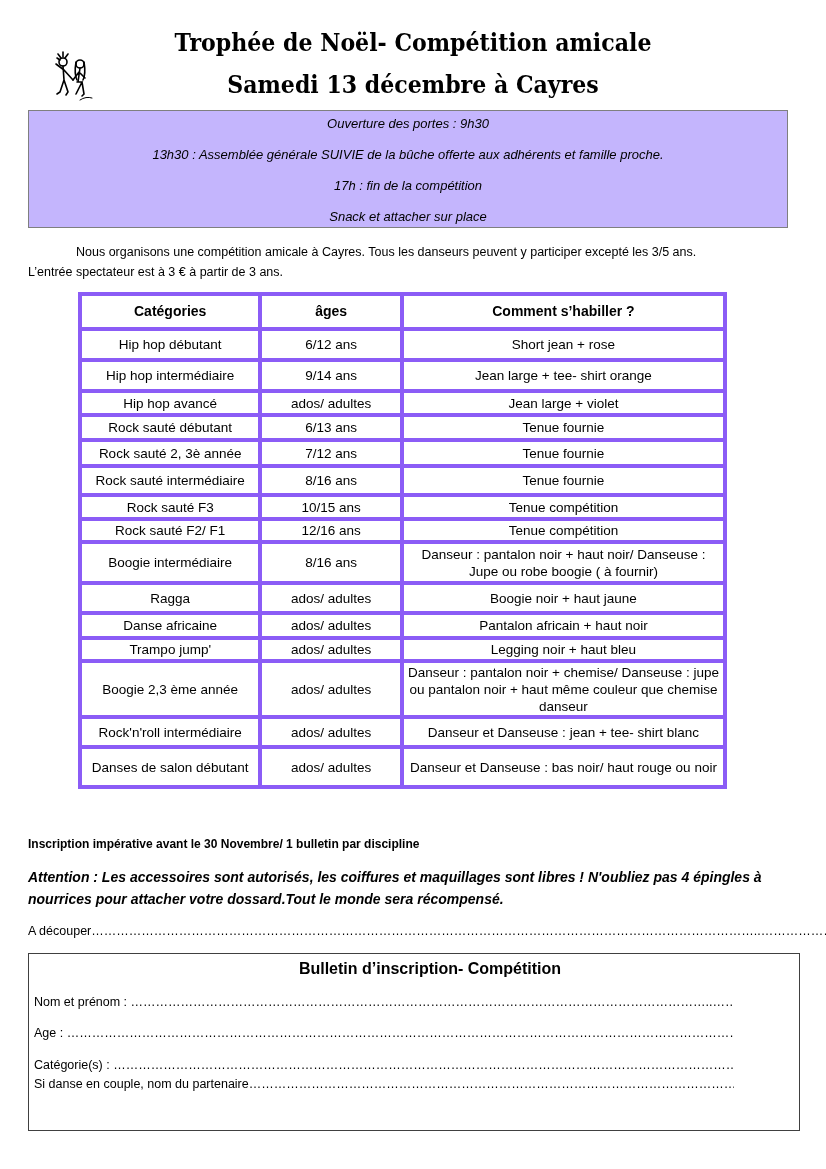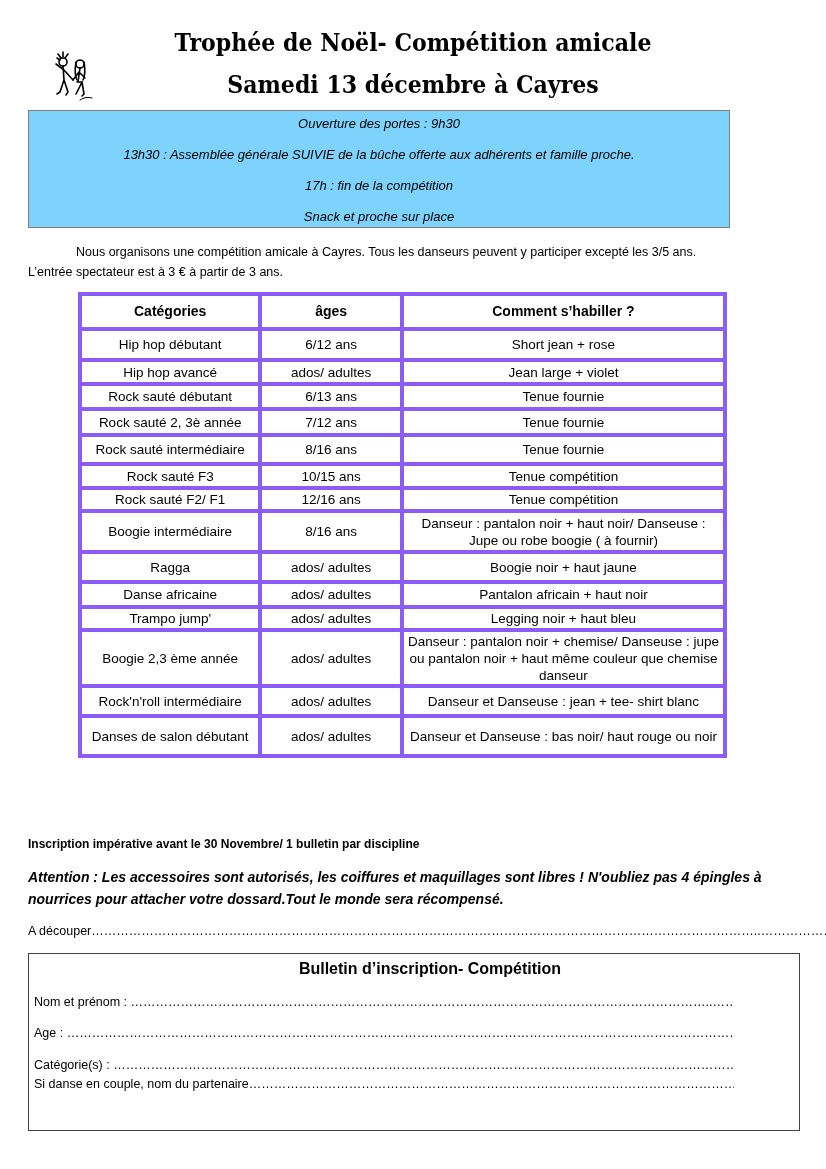--- a/index.html
+++ b/index.html
@@ -13,8 +13,8 @@
   .title2 { top: 70px; }
   .logo { position: absolute; left: 46px; top: 48px; width: 56px; height: 56px; }
   .schedule {
-    position: absolute; left: 28px; top: 110px; width: 702px; height: 118px;
-    background: #7dd3fc; border: 1.5px solid #7f7f7f; box-sizing: border-box;
+    position: absolute; left: 28px; top: 110px; width: 760px; height: 118px;
+    background: #c4b5fd; border: 1.5px solid #7f7f7f; box-sizing: border-box;
     font-family: "Liberation Sans", sans-serif; font-style: italic; font-size: 13px;
   }
   .schedule div { position: absolute; left: 0; width: 100%; text-align: center; }

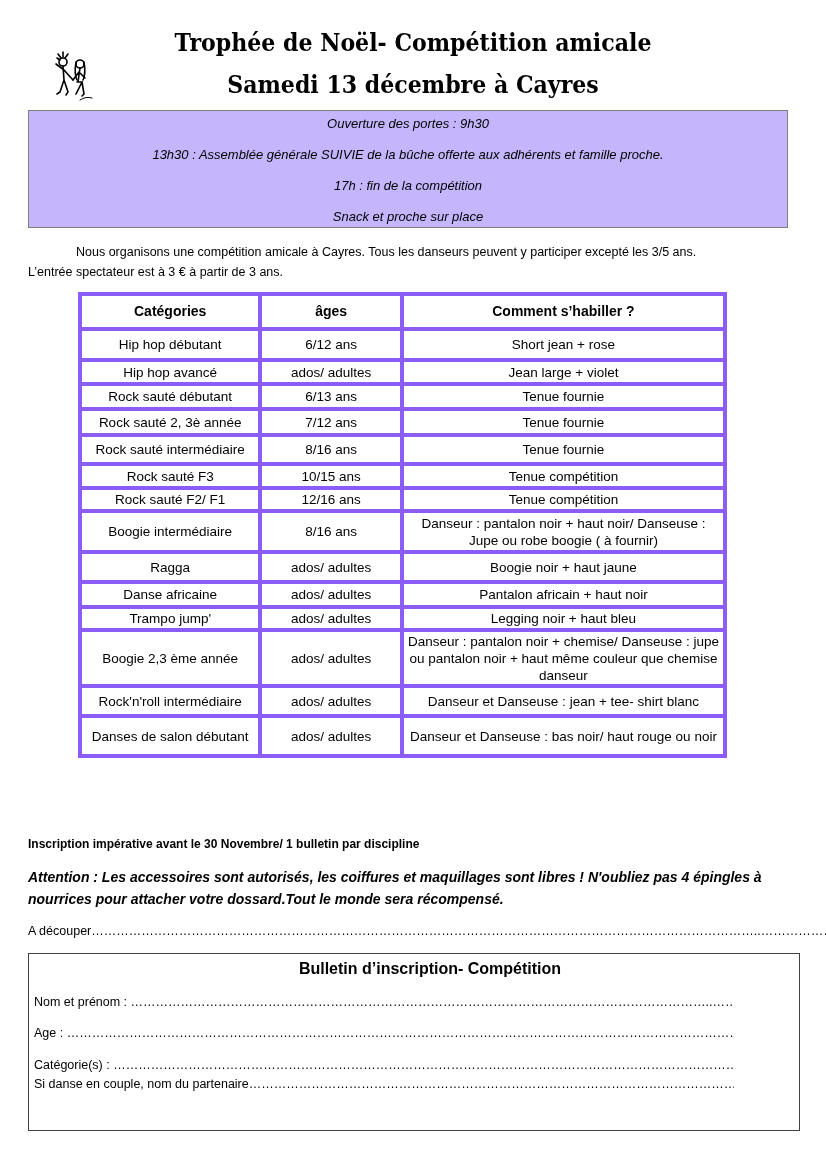--- a/index.html
+++ b/index.html
@@ -66,7 +66,7 @@
   <div style="top:5px">Ouverture des portes : 9h30</div>
   <div style="top:36px">13h30 : Assemblée générale SUIVIE de la bûche offerte aux adhérents et famille proche.</div>
   <div style="top:67px">17h : fin de la compétition</div>
-  <div style="top:98px">Snack et proche sur place</div>
+  <div style="top:98px">Snack et attacher sur place</div>
 </div>
 
 <div class="intro">

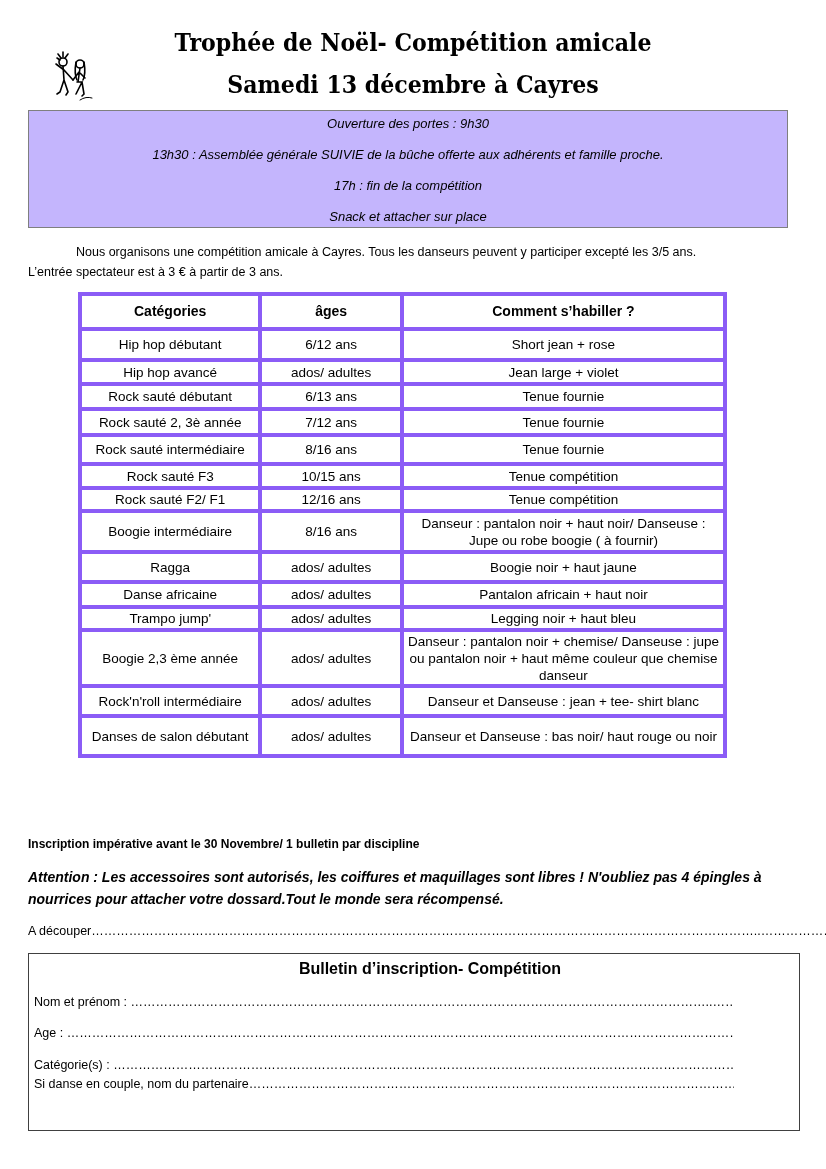--- a/index.html
+++ b/index.html
@@ -88,6 +88,11 @@
         <td>6/12 ans</td>
         <td>Short jean + rose</td>
       </tr>
+      <tr style="height: 31px;">
+        <td>Hip hop intermédiaire</td>
+        <td>9/14 ans</td>
+        <td>Jean large  + tee- shirt orange</td>
+      </tr>
       <tr style="height: 24px;">
         <td>Hip hop avancé</td>
         <td>ados/ adultes</td>

